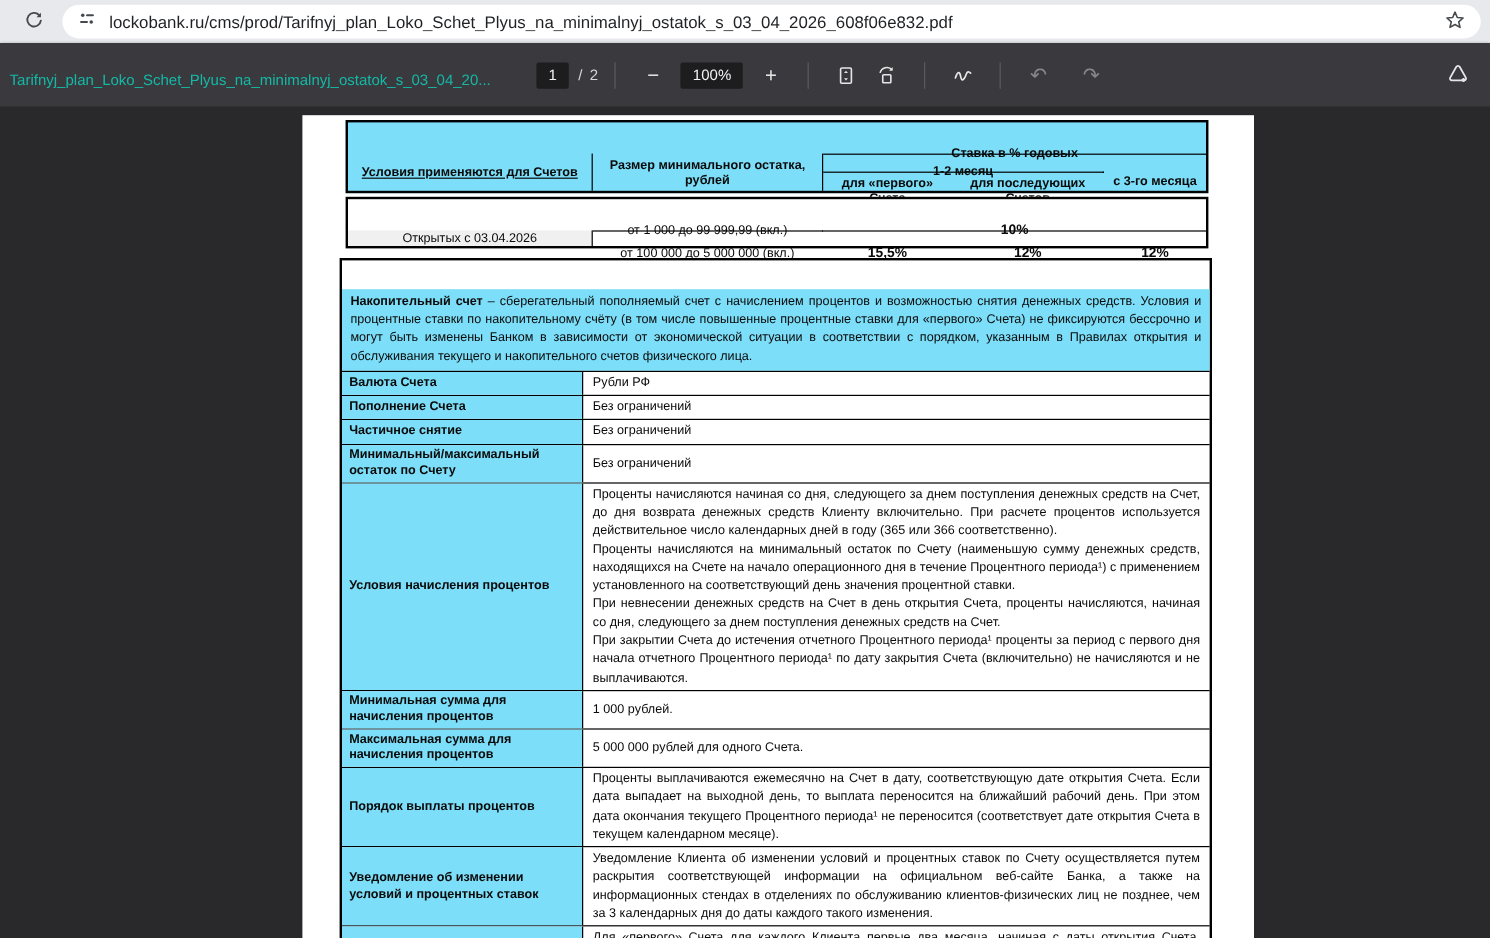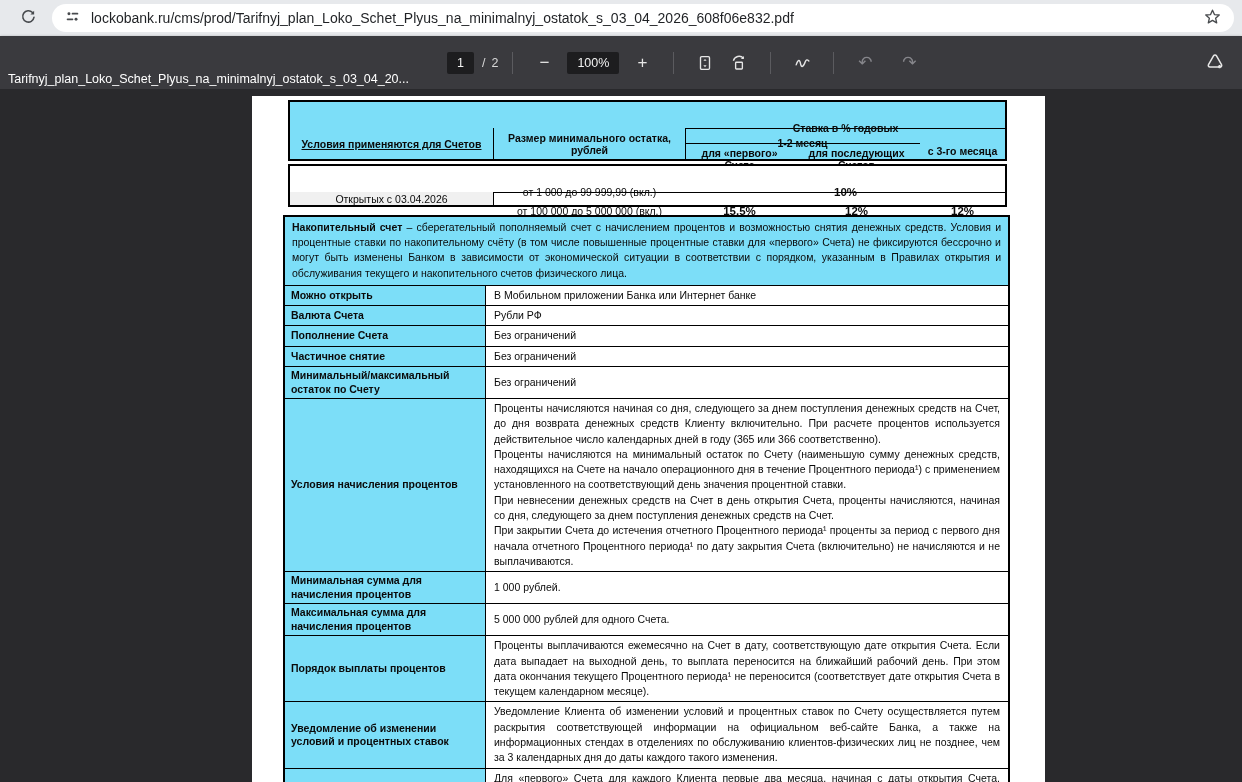--- a/index.html
+++ b/index.html
@@ -15,7 +15,7 @@
 
   
   .pdf-toolbar { position:absolute; left:0; top:36px; width:1242px; height:53px; background:#3a3a3e; display:flex; align-items:center; box-shadow:0 1px 3px rgba(0,0,0,.45); }
-  .pdf-filename { position:absolute; left:8px; top:16px; height:53px; display:flex; align-items:center; color:#ffffff; font-size:12.5px; max-width:435px; white-space:nowrap; overflow:hidden; }
+  .pdf-filename { position:absolute; left:8px; top:4px; height:53px; display:flex; align-items:center; color:#14b8a6; font-size:12.5px; max-width:435px; white-space:nowrap; overflow:hidden; }
   .tb-center { position:absolute; left:447px; top:0; height:53px; display:flex; align-items:center; }
   .dark-box { background:#1d1d1f; color:#f2f2f2; font-size:12.5px; border-radius:2px; padding:4px 10px; text-align:center; }
   .page-sep { color:#d9d9d9; font-size:12.5px; margin:0 6px 0 8px; }

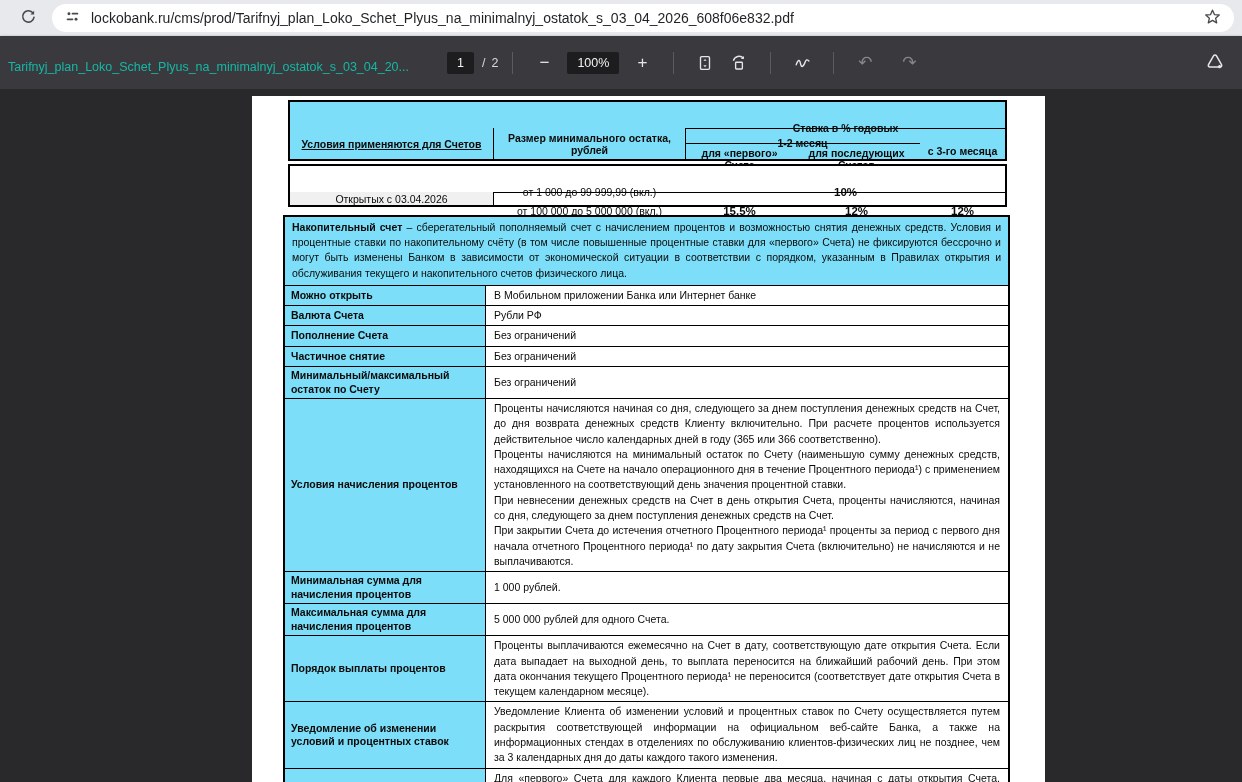--- a/index.html
+++ b/index.html
@@ -51,7 +51,7 @@
 
   
   .t2 { position:absolute; left:31px; top:119px; width:727px; border:2px solid #000; background:#fff; }
-  .t2-intro { background:var(--cyan,#7cdef8); padding:3px 7px 4px 7px; font-size:10.5px; line-height:15.2px; text-align:justify; color:#0a0a0a; }
+  .t2-intro { background:var(--cyan,#7cdef8); padding:3px 7px 4px 7px; font-size:10.5px; line-height:15.2px; text-align:justify; color:#0a0a0a;margin-top:24px; }
   .drow { display:grid; grid-template-columns:201px 1fr; border-top:1px solid #000; }
   .dlabel { background:var(--cyan,#7cdef8); border-right:1px solid #000; font-weight:bold; font-size:10.5px; line-height:13.5px; color:#0a0a0a; padding:2px 6px; display:flex; align-items:center; }
   .dvalue { padding:2px 8px; display:flex; flex-direction:column; justify-content:center; }

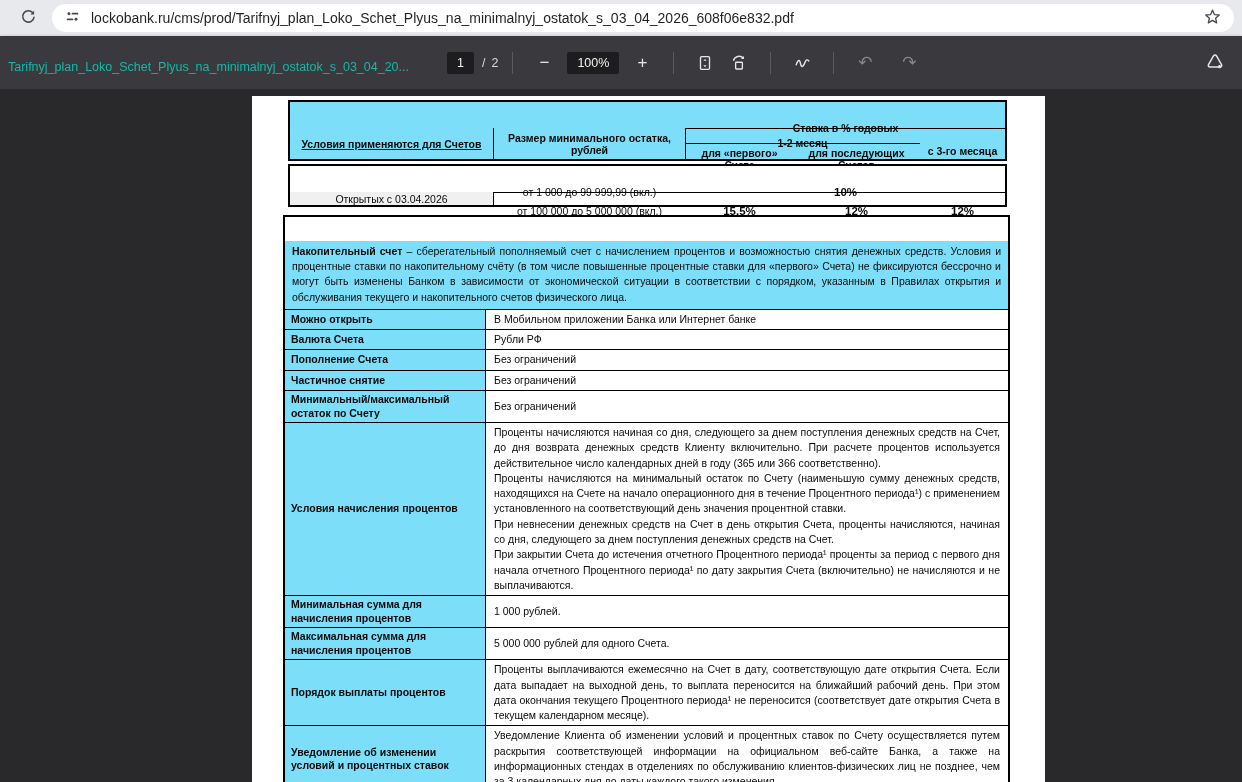--- a/index.html
+++ b/index.html
@@ -169,12 +169,6 @@
       <div class="t2-intro"><b>Накопительный счет</b><span> – сберегательный пополняемый счет с начислением процентов и возможностью снятия денежных средств. Условия и процентные ставки по накопительному счёту (в том числе повышенные процентные ставки для «первого» Счета) не фиксируются бессрочно и могут быть изменены Банком в зависимости от экономической ситуации в соответствии с порядком, указанным в Правилах открытия и обслуживания текущего и накопительного счетов физического лица.</span></div>
       <div id="details-rows">
           <div class="drow">
-            <div class="dlabel">Можно открыть</div>
-            <div class="dvalue">
-              <p>В Мобильном приложении Банка или Интернет банке</p>
-            </div>
-          </div>
-          <div class="drow">
             <div class="dlabel">Валюта Счета</div>
             <div class="dvalue">
               <p>Рубли РФ</p>

